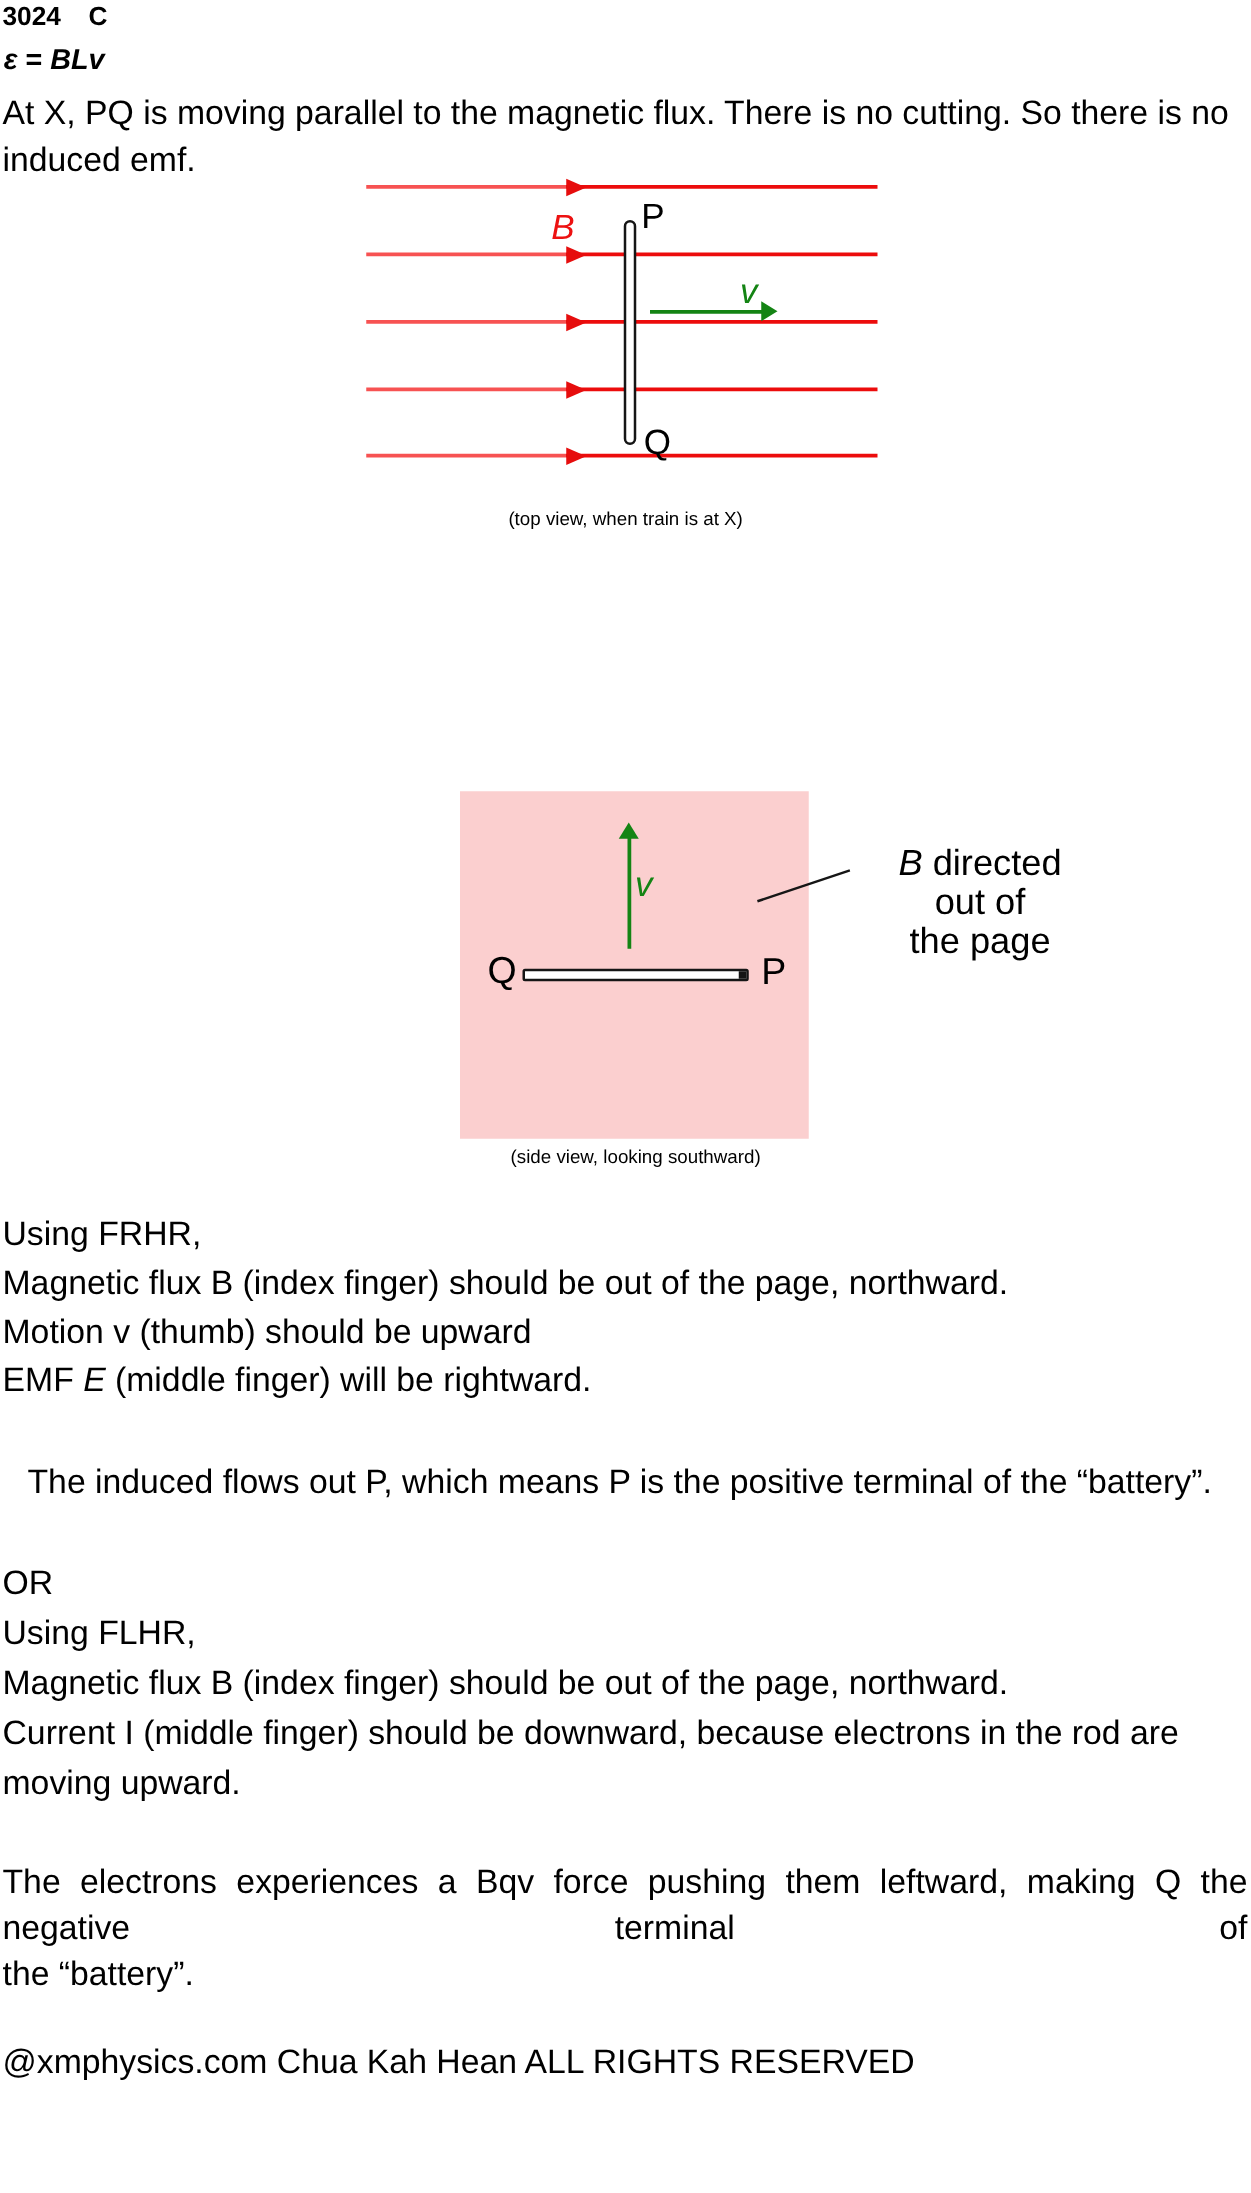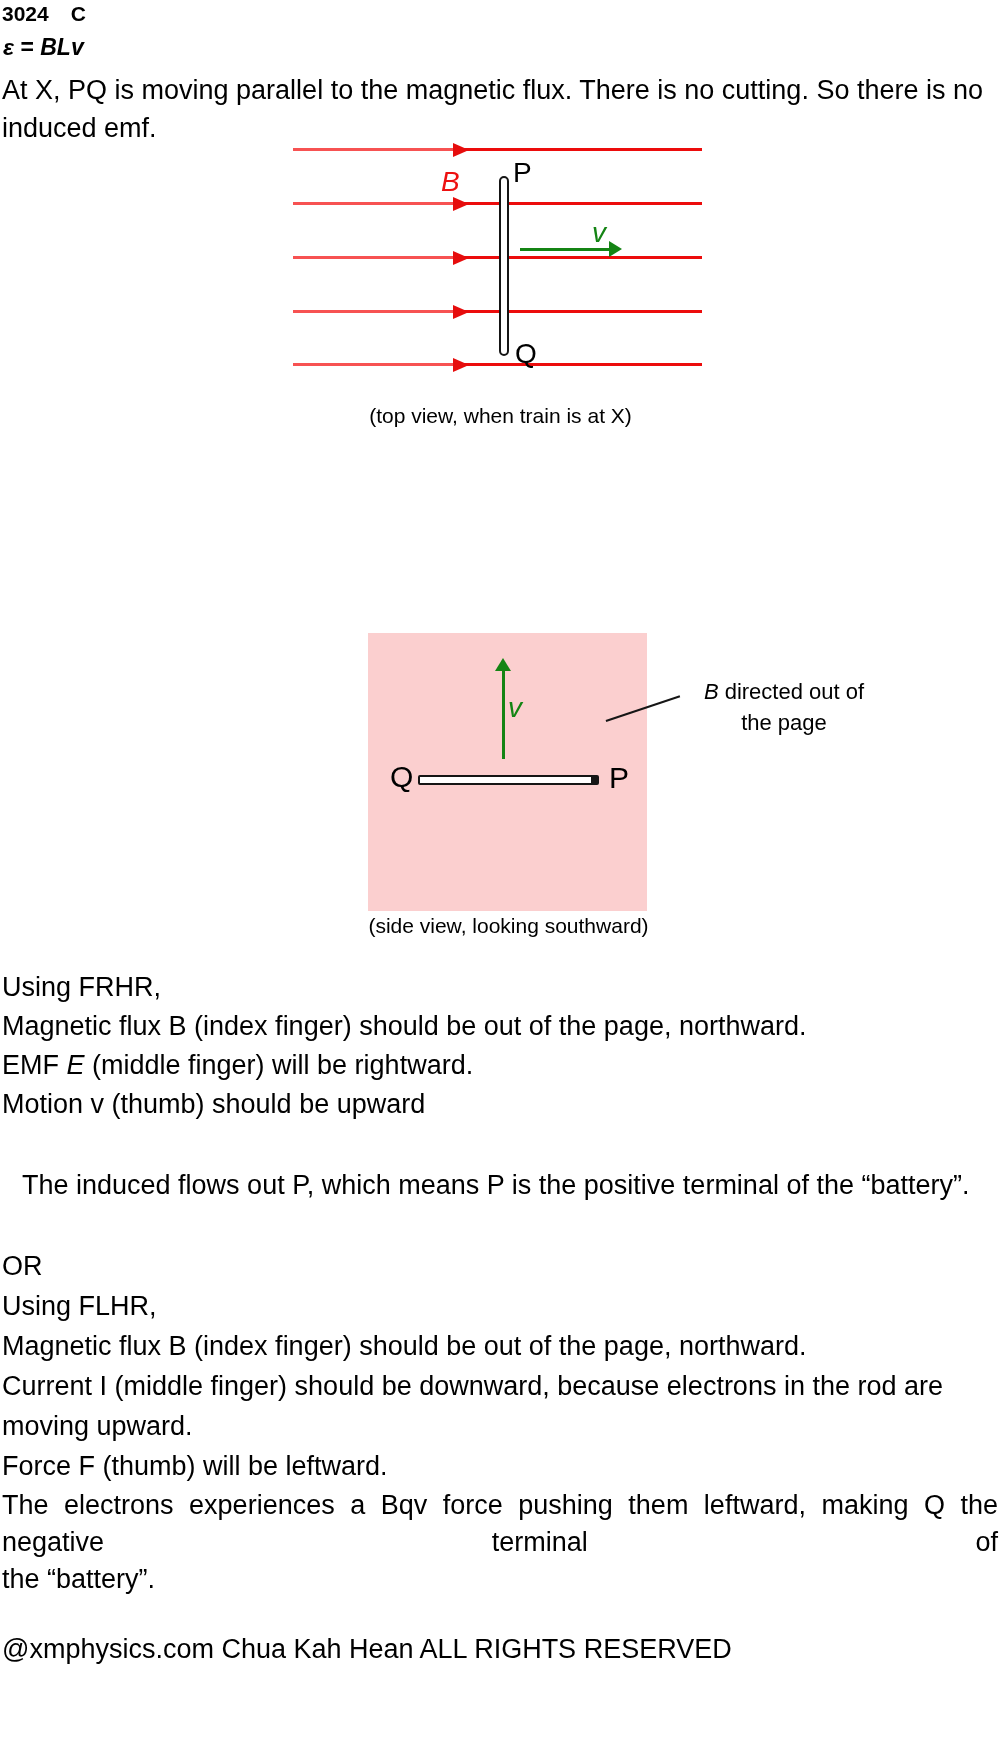--- a/index.html
+++ b/index.html
@@ -13,7 +13,7 @@
   .formula{position:absolute;left:3px;top:33px;font-size:23px;line-height:28px;font-style:italic;font-weight:bold;}
   .formula .eq{font-style:normal;}
   .just-line{text-align:justify;text-align-last:justify;}
-  .caption{position:absolute;width:1001px;text-align:center;font-size:21px;line-height:28px;}
+  .caption{position:absolute;width:1001px;text-align:center;font-size:15px;line-height:28px;}
   .it{font-style:italic;}
 
   

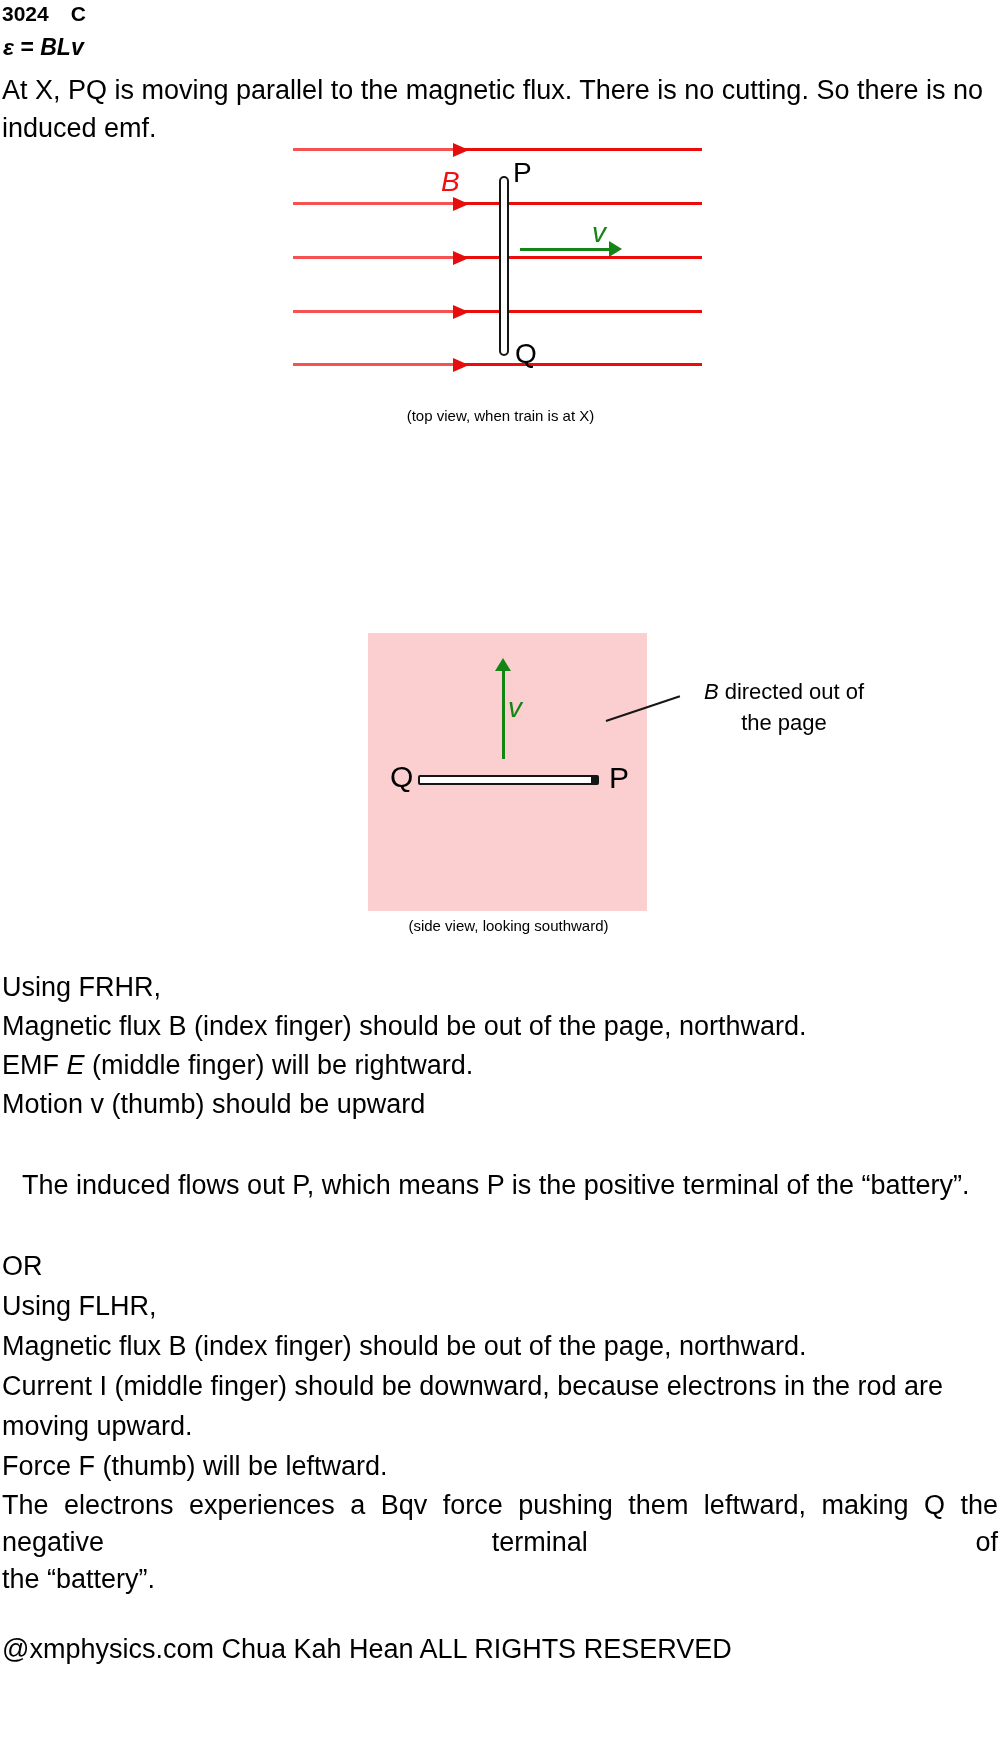--- a/index.html
+++ b/index.html
@@ -43,7 +43,7 @@
   .pointer-line{position:absolute;left:606px;top:720px;width:78px;height:2.4px;background:#161616;
       transform:rotate(-18.5deg);transform-origin:0 50%;z-index:2;}
   .annotation{position:absolute;left:695px;top:676px;width:178px;text-align:center;
-      font-size:22px;line-height:31px;}
+      font-size:29px;line-height:31px;}
 </style>
 </head>
 <body>

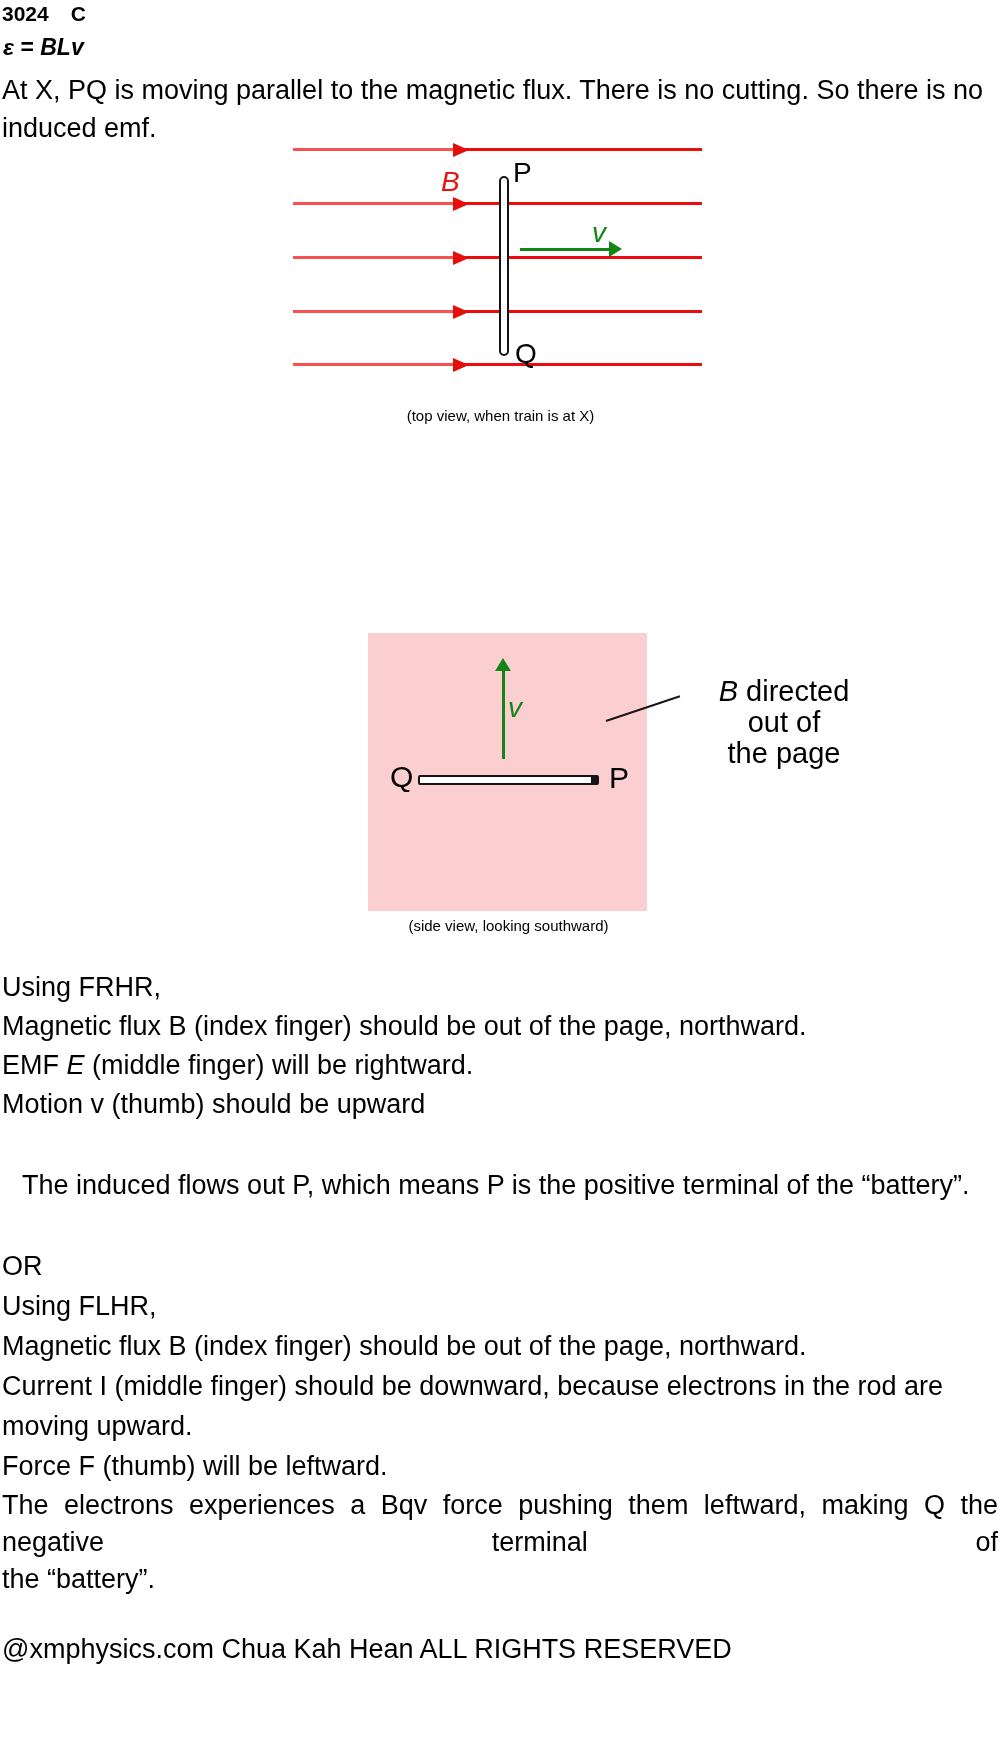--- a/index.html
+++ b/index.html
@@ -116,8 +116,8 @@
   <div class="tblock" style="top:968px;line-height:39px;">
     <div>Using FRHR,</div>
     <div>Magnetic flux B (index finger) should be out of the page, northward.</div>
+    <div>Motion v (thumb) should be upward</div>
     <div><span>EMF </span><span class="it">E</span><span> (middle finger) will be rightward.</span></div>
-    <div>Motion v (thumb) should be upward</div>
   </div>
 
   <div class="tblock" style="top:1166px;margin-left:20px;">The induced flows out P, which means P is the positive terminal of the “battery”.</div>

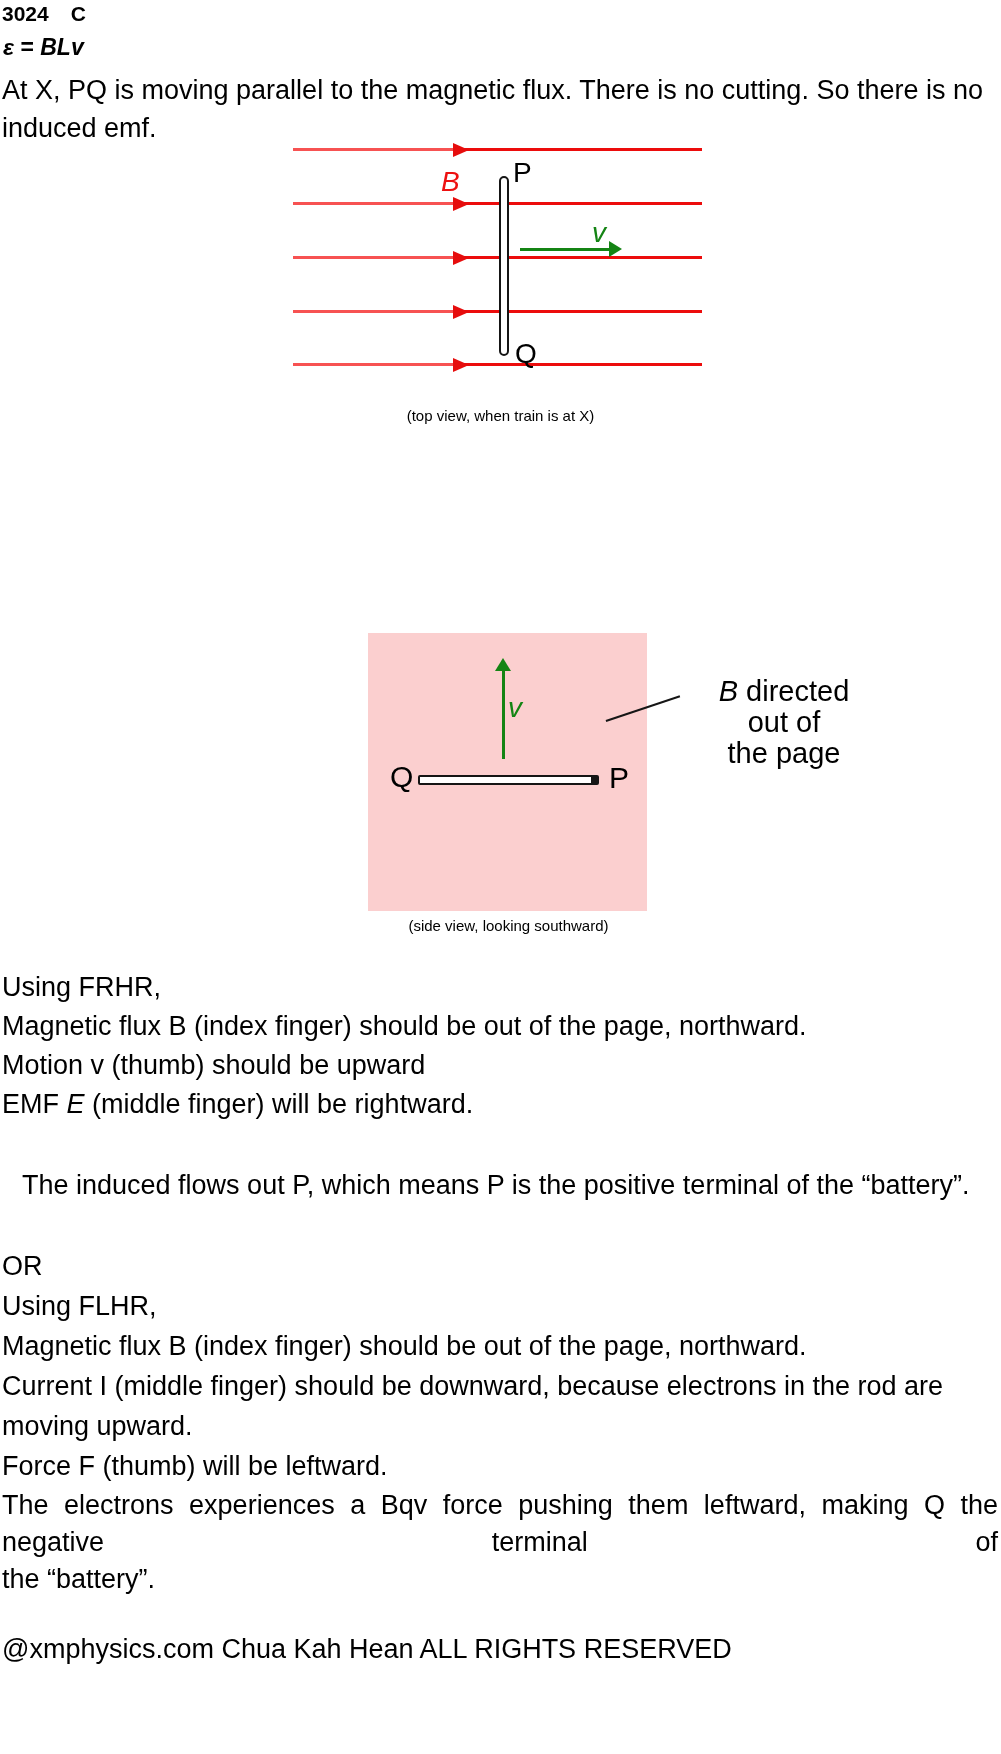--- a/index.html
+++ b/index.html
@@ -127,7 +127,6 @@
     <div>Using FLHR,</div>
     <div>Magnetic flux B (index finger) should be out of the page, northward.</div>
     <div>Current I (middle finger) should be downward, because electrons in the rod are moving upward.</div>
-    <div>Force F (thumb) will be leftward.</div>
   </div>
 
   <div class="tblock" style="top:1630px;">@xmphysics.com Chua Kah Hean ALL RIGHTS RESERVED</div>

